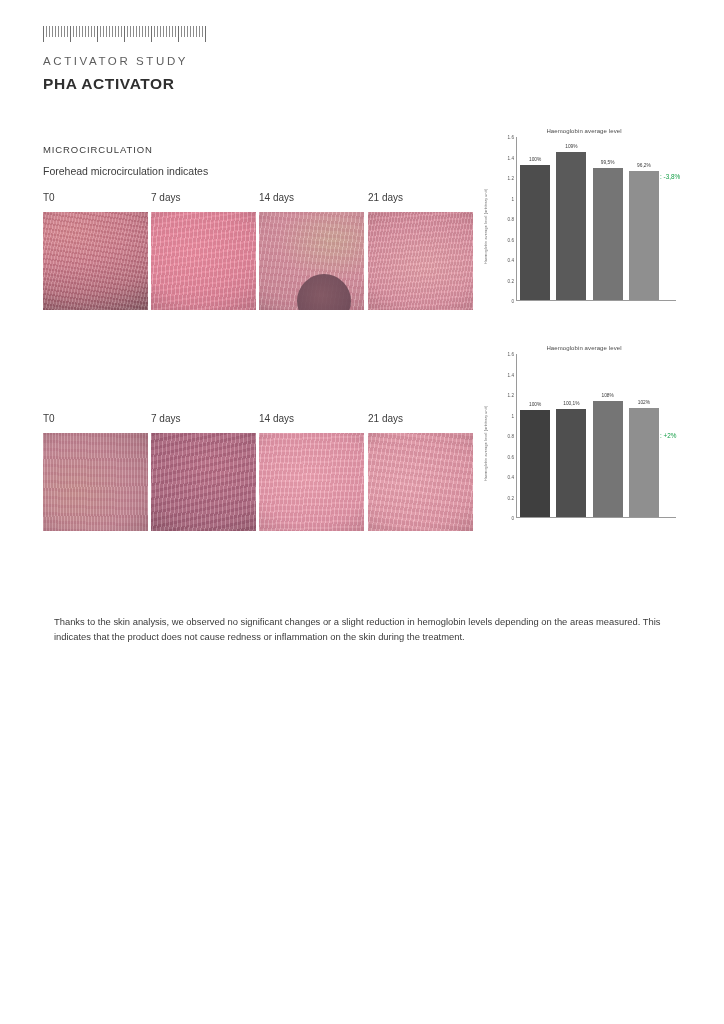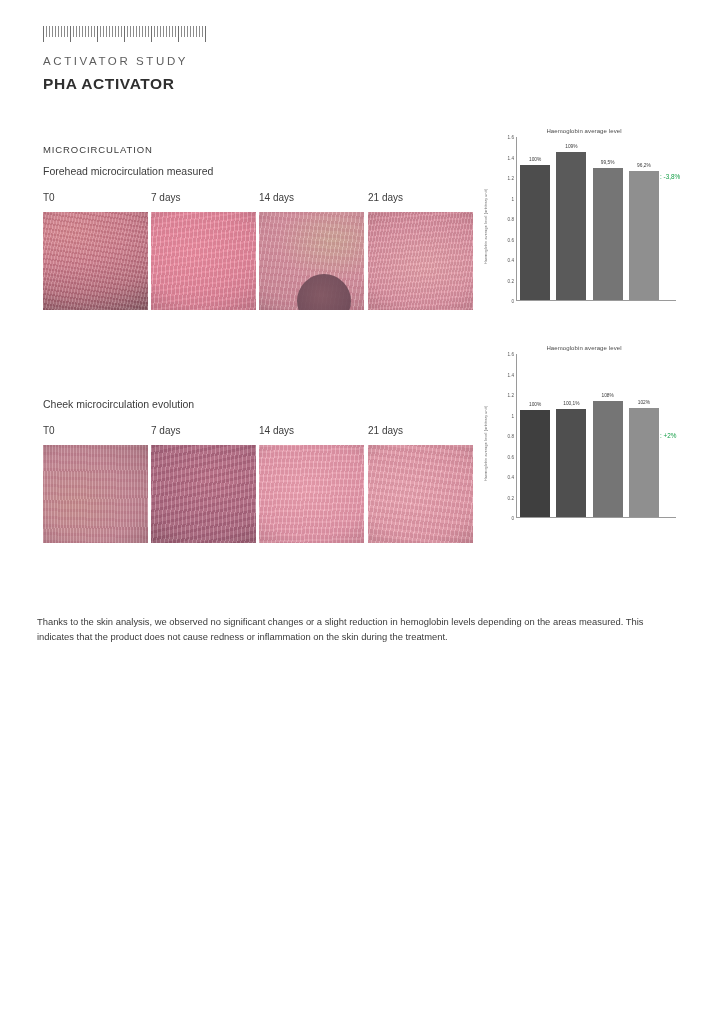--- a/index.html
+++ b/index.html
@@ -359,7 +359,7 @@
   <div class="section-title">MICROCIRCULATION</div>
 
   <div class="block forehead">
-    <div class="block-label">Forehead microcirculation measured</div>
+    <div class="block-label">Forehead microcirculation indicates</div>
     <div class="timeline">
       <span class="tlabel" style="left:0px;">T0</span>
       <span class="tlabel" style="left:108px;">7 days</span>

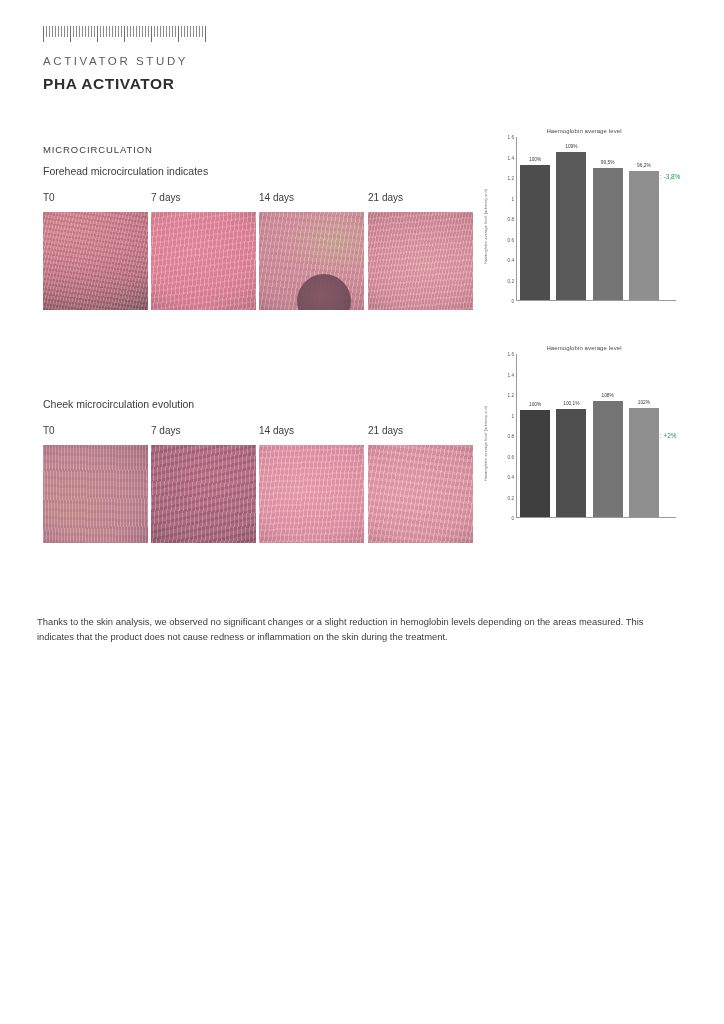--- a/index.html
+++ b/index.html
@@ -384,7 +384,6 @@
   </div>
 
   <div class="block cheek">
-    <div class="block-label">Cheek microcirculation evolution</div>
     <div class="timeline">
       <span class="tlabel" style="left:0px;">T0</span>
       <span class="tlabel" style="left:108px;">7 days</span>

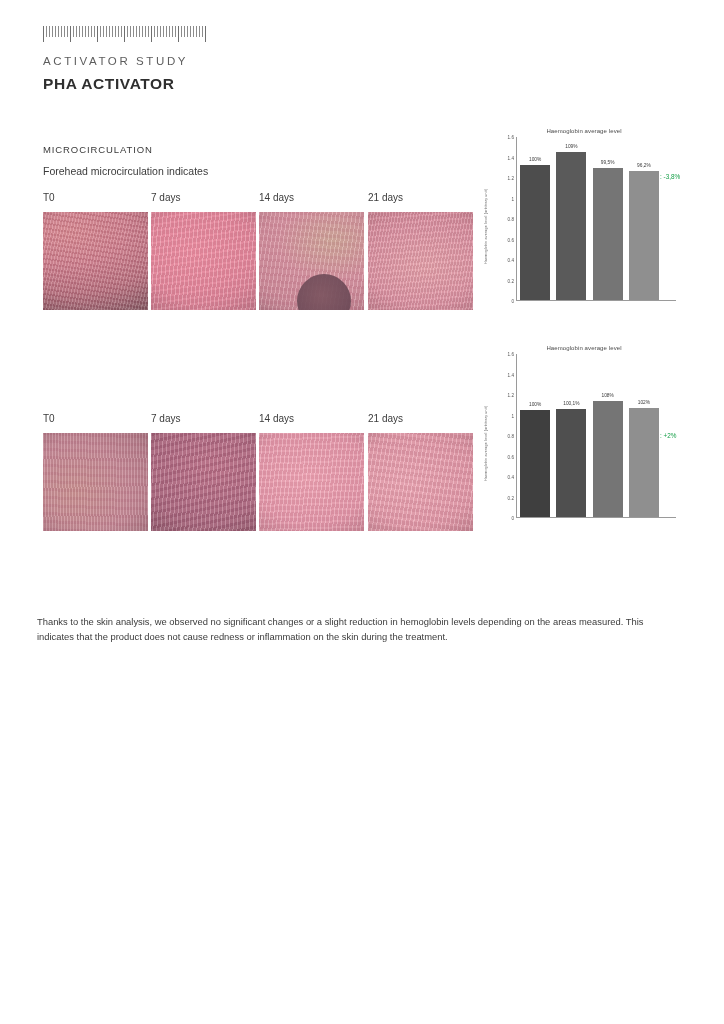--- a/index.html
+++ b/index.html
@@ -282,7 +282,7 @@
   
   .conclusion {
     position: absolute;
-    left: 37px;
+    left: 54px;
     top: 615px;
     width: 640px;
     font-size: 9.4px;

